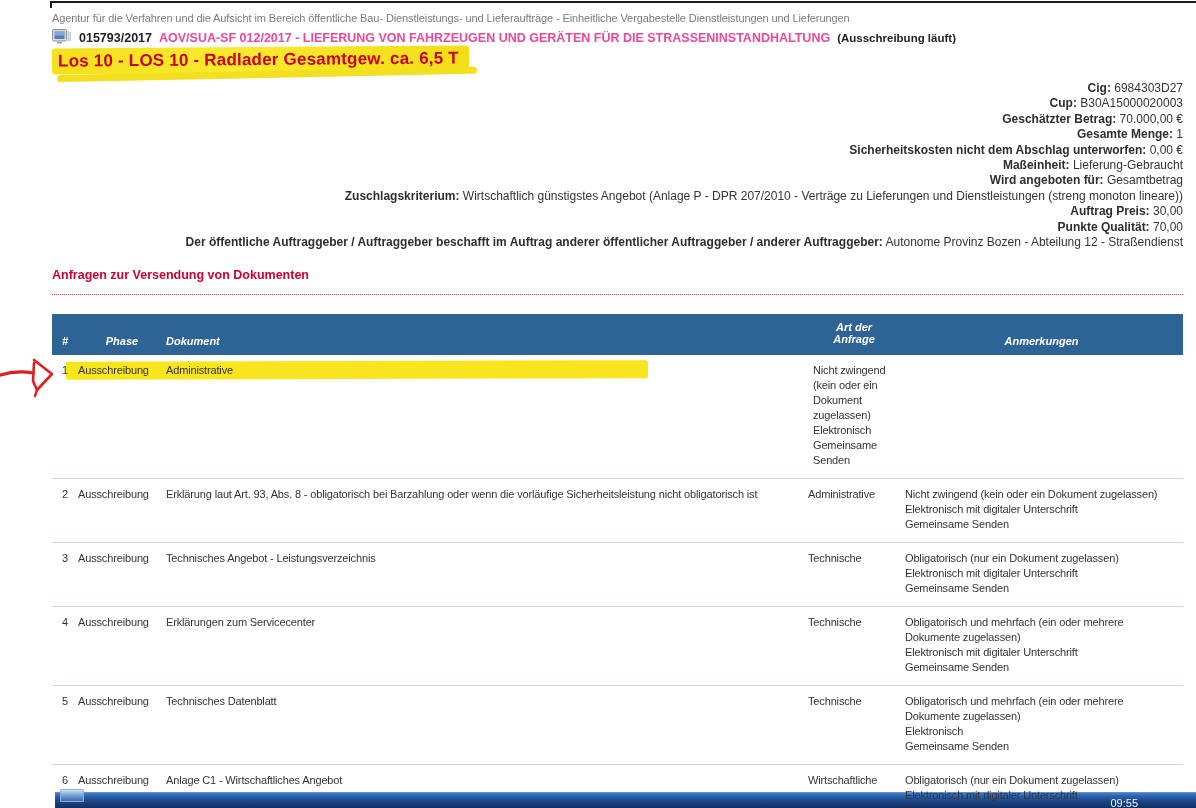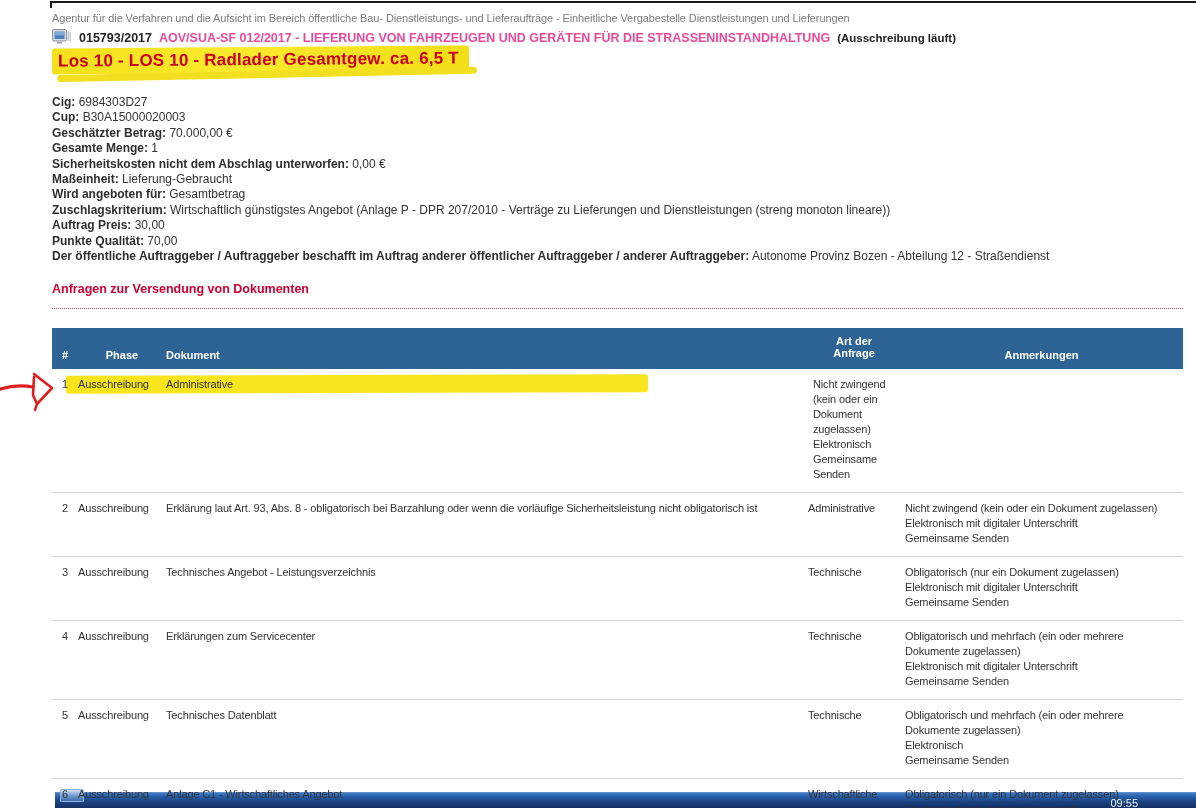--- a/index.html
+++ b/index.html
@@ -23,7 +23,7 @@
   .lot-title .hl-title::after { content:""; position:absolute; left:5px; right:-8px; bottom:-5px;
     height:7px; background:#f2e020; transform:rotate(-0.7deg); border-radius:4px; }
 
-  .lot-fields { margin-top:22px; font-size:12px; line-height:15.4px; }
+  .lot-fields { margin-top:8px; font-size:12px; line-height:15.4px;text-align:right; }
   .lot-fields .field b { color:#2e2e2e; }
 
   .docs-heading { margin-top:18px; padding-bottom:12px; font-size:12.5px; font-weight:bold;

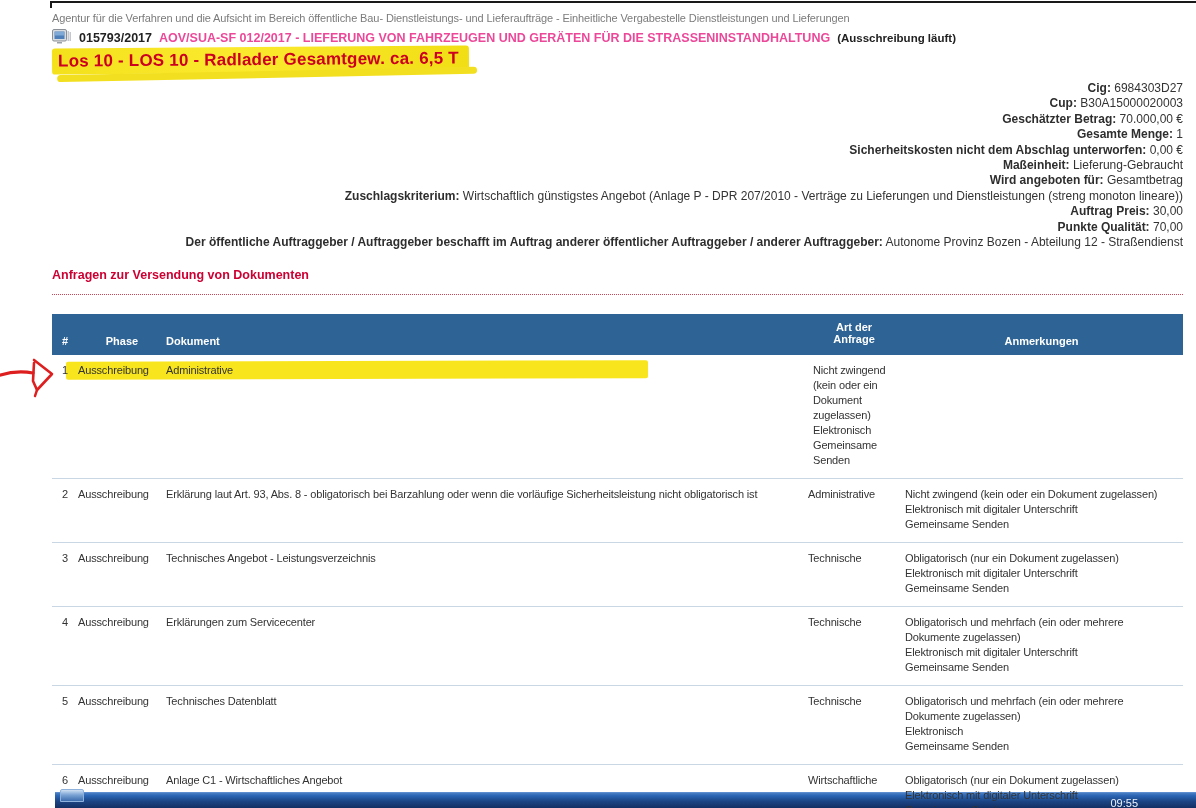--- a/index.html
+++ b/index.html
@@ -33,7 +33,7 @@
   .thead { background:#2d6395; color:#fff; font-size:11px; font-weight:bold;
     display:grid; grid-template-columns:16px 88px 642px 92px auto;
     padding:5px 0 8px 10px; min-height:41px; align-items:end; }
-  .th { display:block; }
+  .th { display:block;font-style:italic; }
   .th-center { text-align:center; }
   .th-art { text-align:center; align-self:center; }
   .th-art span { display:inline-block; max-width:52px; }

